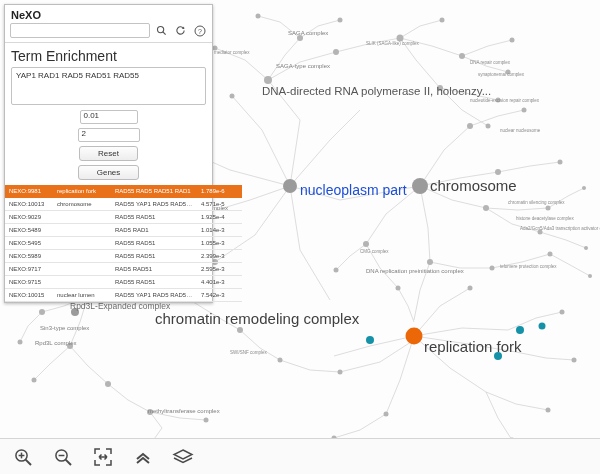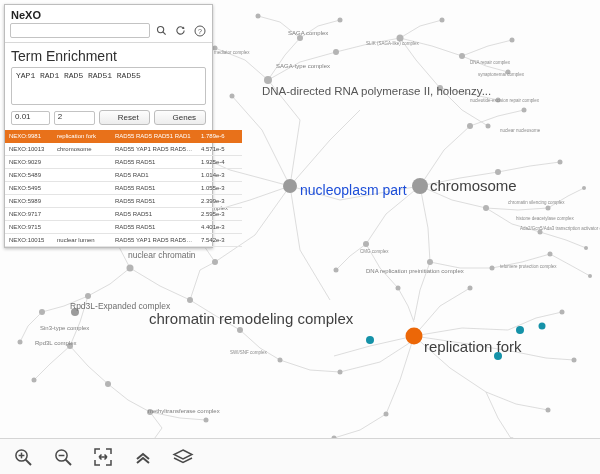--- a/index.html
+++ b/index.html
@@ -128,7 +128,6 @@
     box-sizing: border-box;
     overflow: hidden;
     border-radius: 2px;
-    font-family: Liberation Mono, monospace;
   }
   .params-row {
     display: flex;

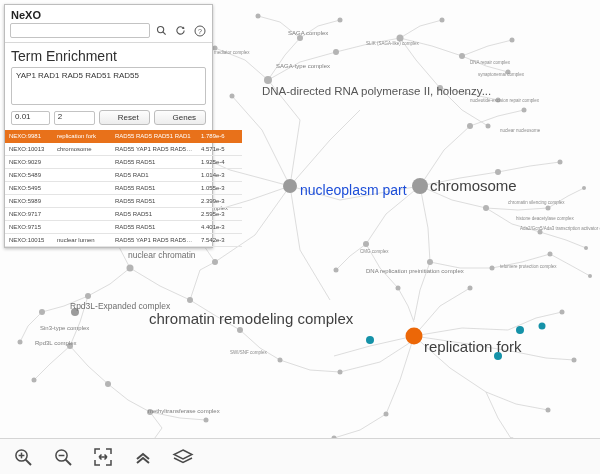--- a/index.html
+++ b/index.html
@@ -134,6 +134,7 @@
     align-items: center;
     gap: 4px;
     padding: 0 6px 5px 6px;
+    flex-direction: column;
   }
   .param-input {
     width: 58px; height: 14px;

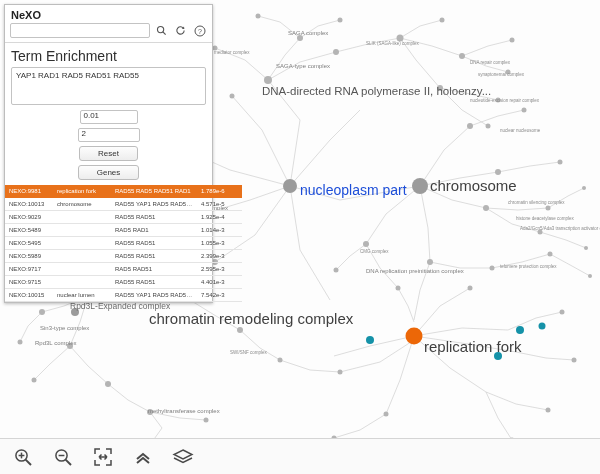--- a/index.html
+++ b/index.html
@@ -389,7 +389,7 @@
         <div class="net-label tiny" style="left: 360px; top: 249px;">CMG complex</div>
         <div class="net-label small" style="left: 366px; top: 268px;">DNA replication preinitiation complex</div>
         <div class="net-label tiny" style="left: 500px; top: 264px;">telomere protection complex</div>
-        <div class="net-label xhuge" style="left: 149px; top: 310px;">chromatin remodeling complex</div>
+        <div class="net-label xhuge" style="left: 155px; top: 310px;">chromatin remodeling complex</div>
         <div class="net-label med" style="left: 70px; top: 301px;">Rpd3L-Expanded complex</div>
         <div class="net-label small" style="left: 40px; top: 325px;">Sin3-type complex</div>
         <div class="net-label small" style="left: 35px; top: 340px;">Rpd3L complex</div>

